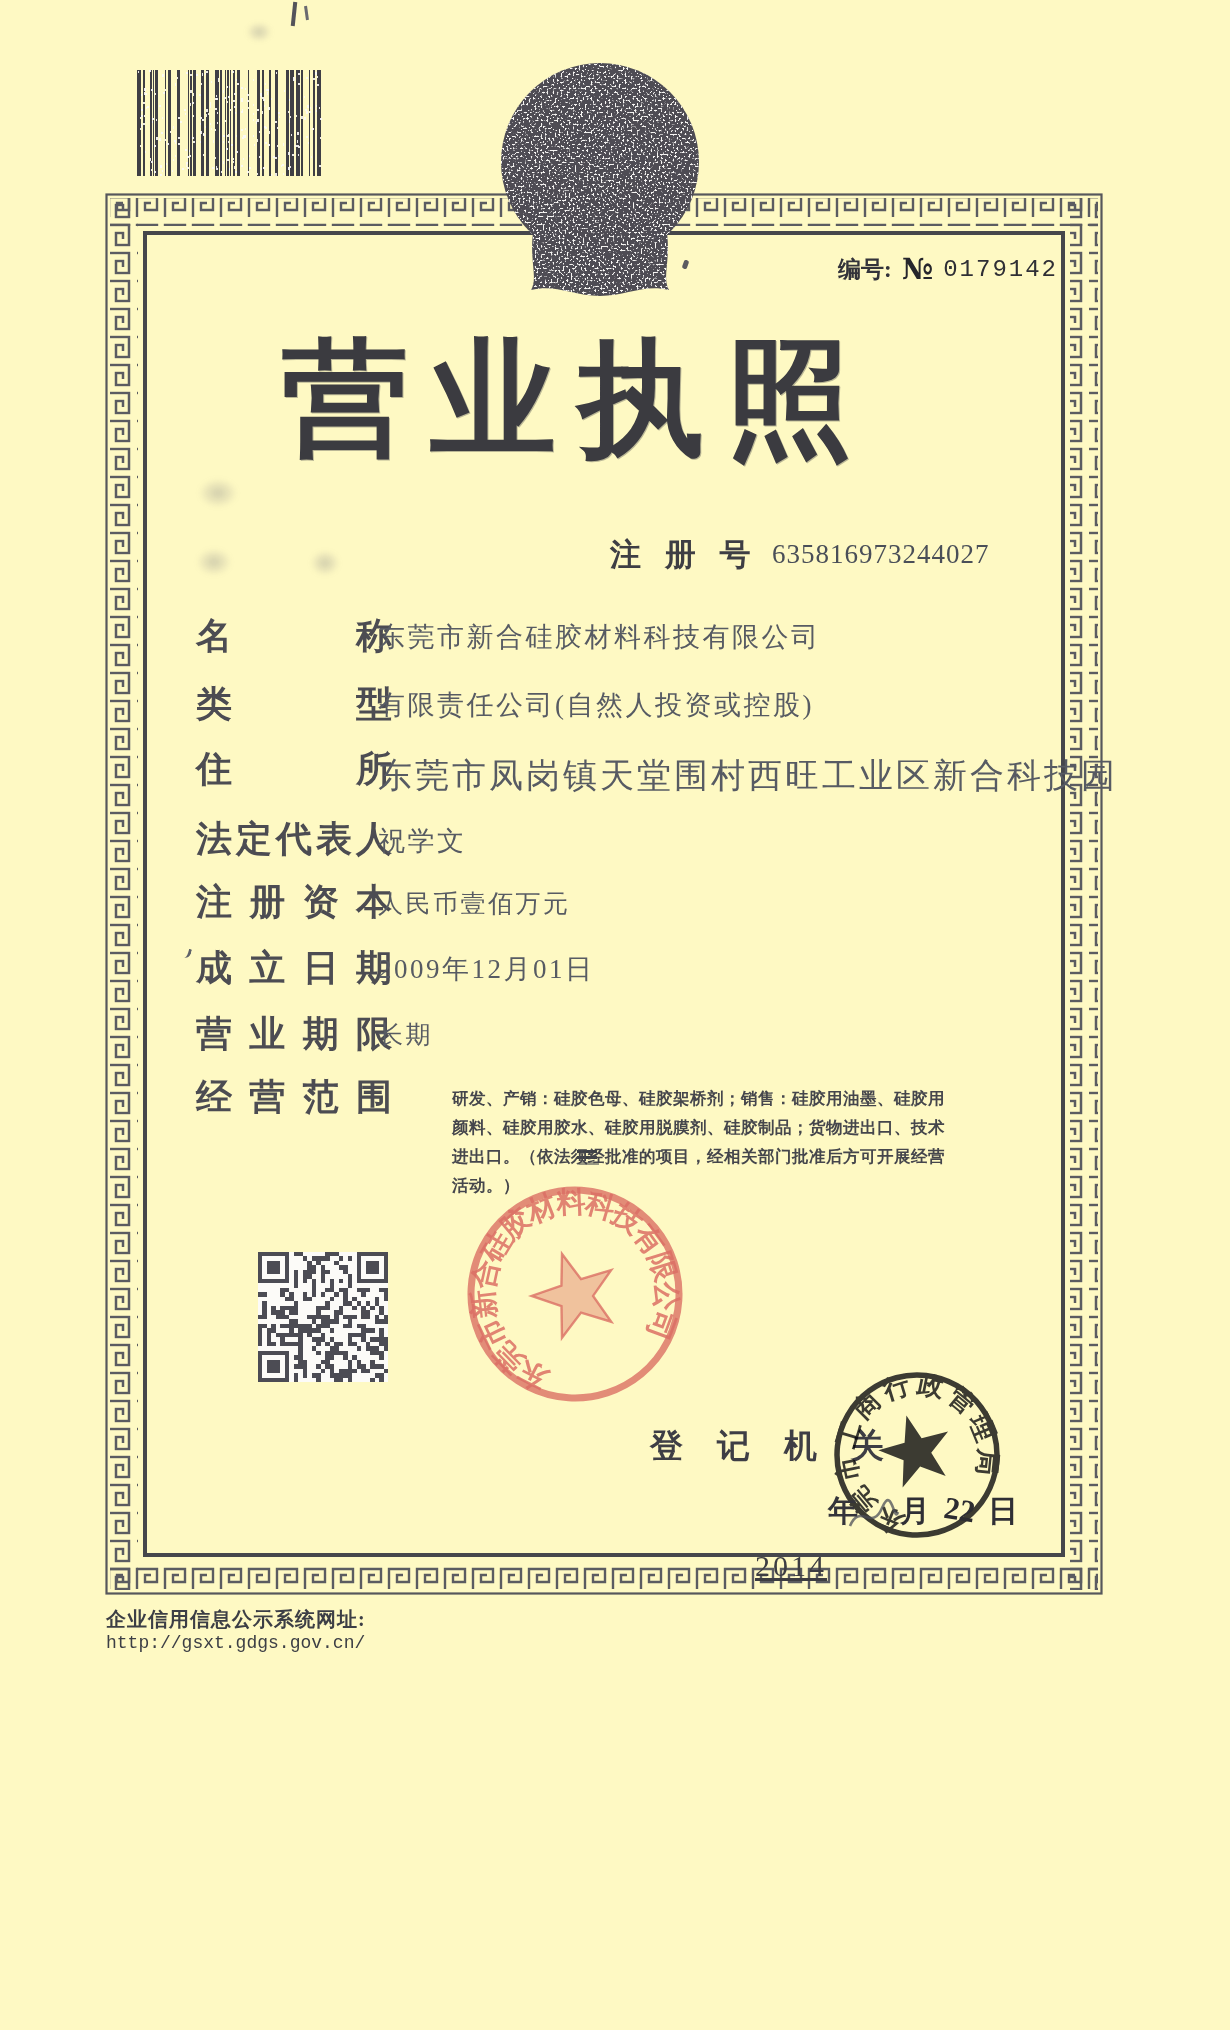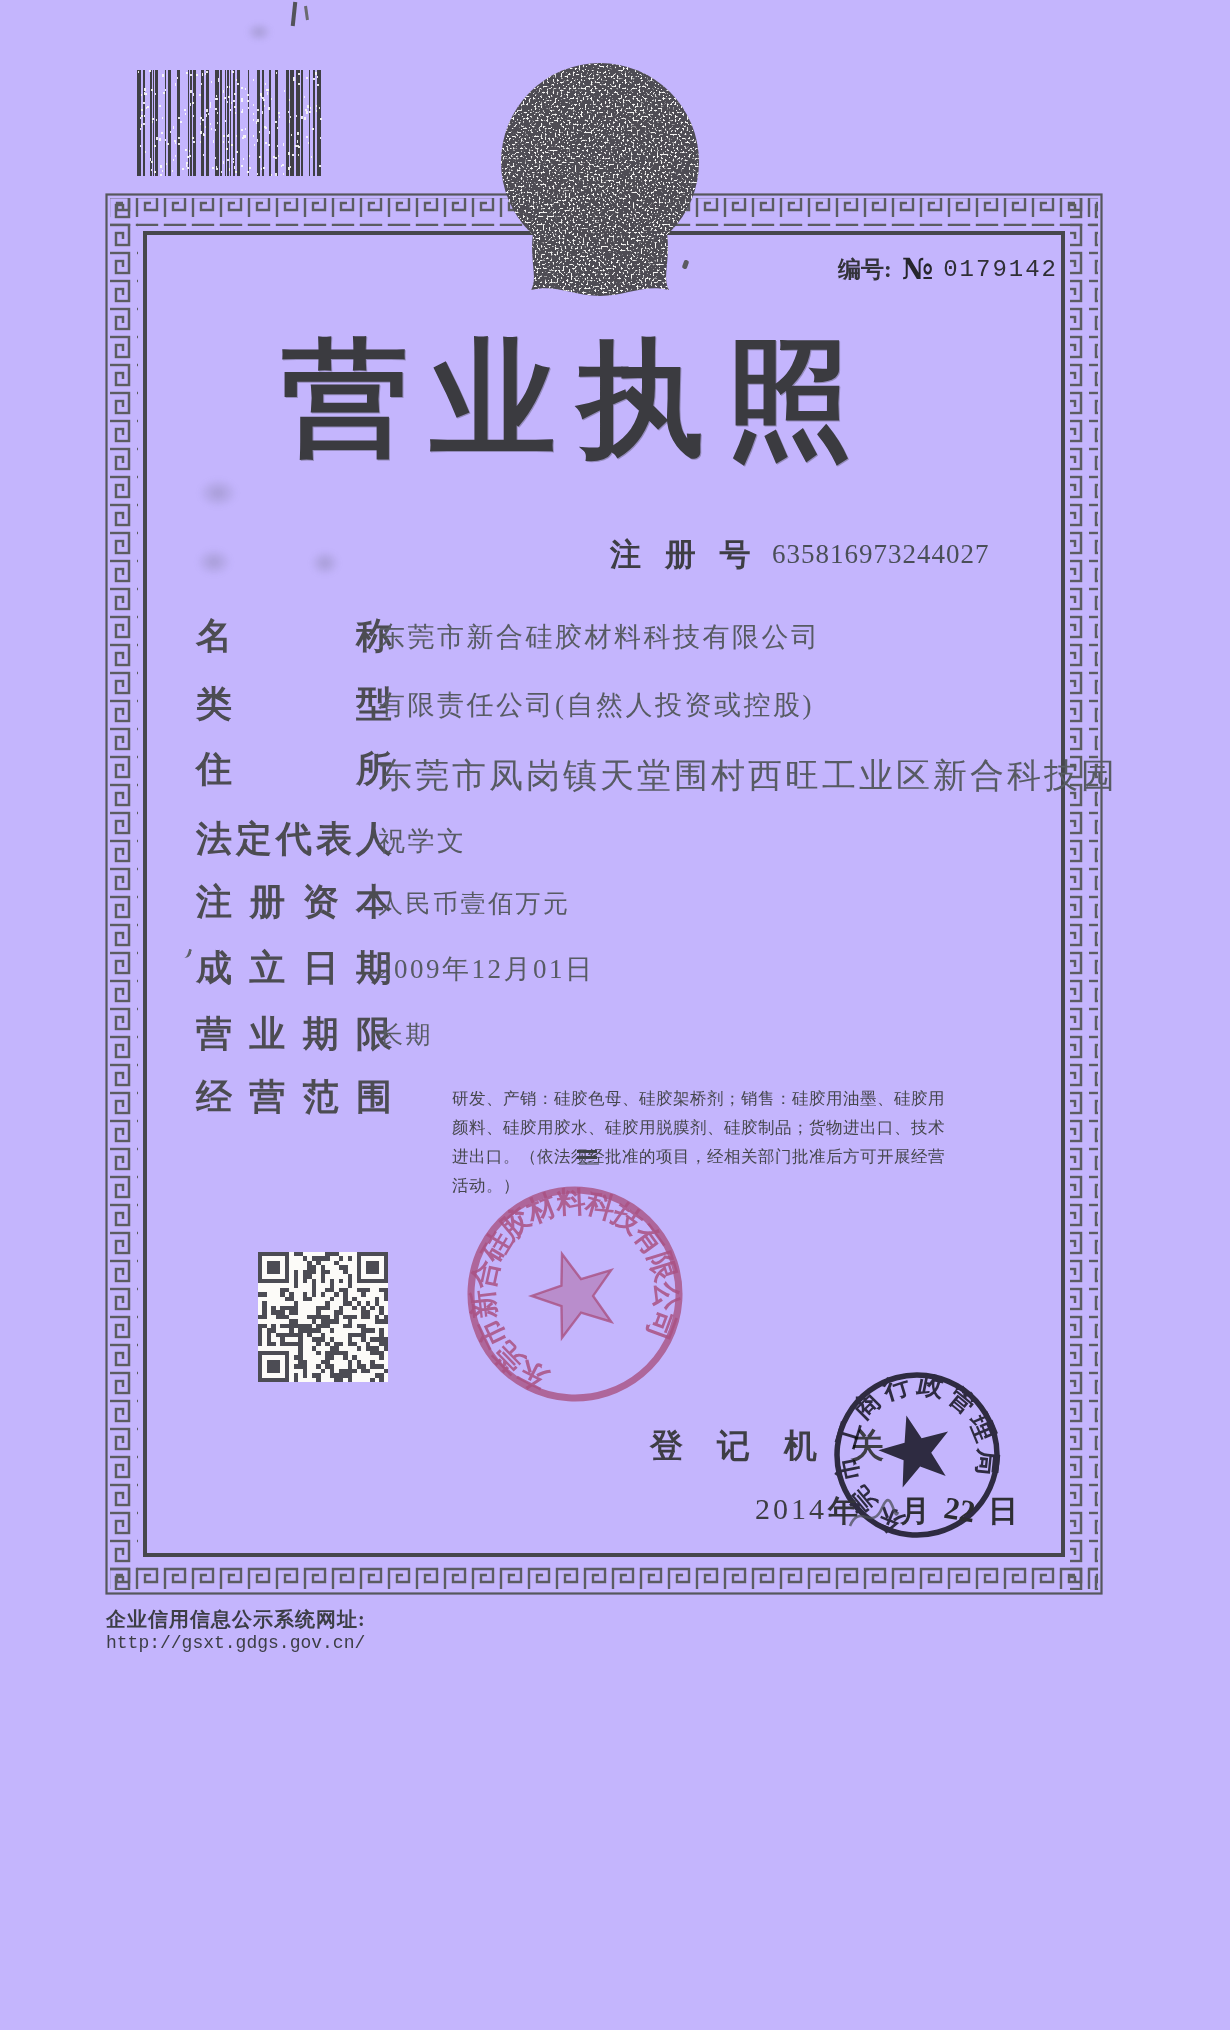--- a/index.html
+++ b/index.html
@@ -3,7 +3,7 @@
 <meta charset="utf-8">
 <style>
   html,body{margin:0;padding:0;background:#ffffff;}
-  .page{position:relative;width:1230px;height:2030px;background:#c4b5fd;overflow:hidden;
+  .page{position:relative;width:1230px;height:2030px;background:#fef9c3;overflow:hidden;
         font-family:"Liberation Serif", serif;}
 
   

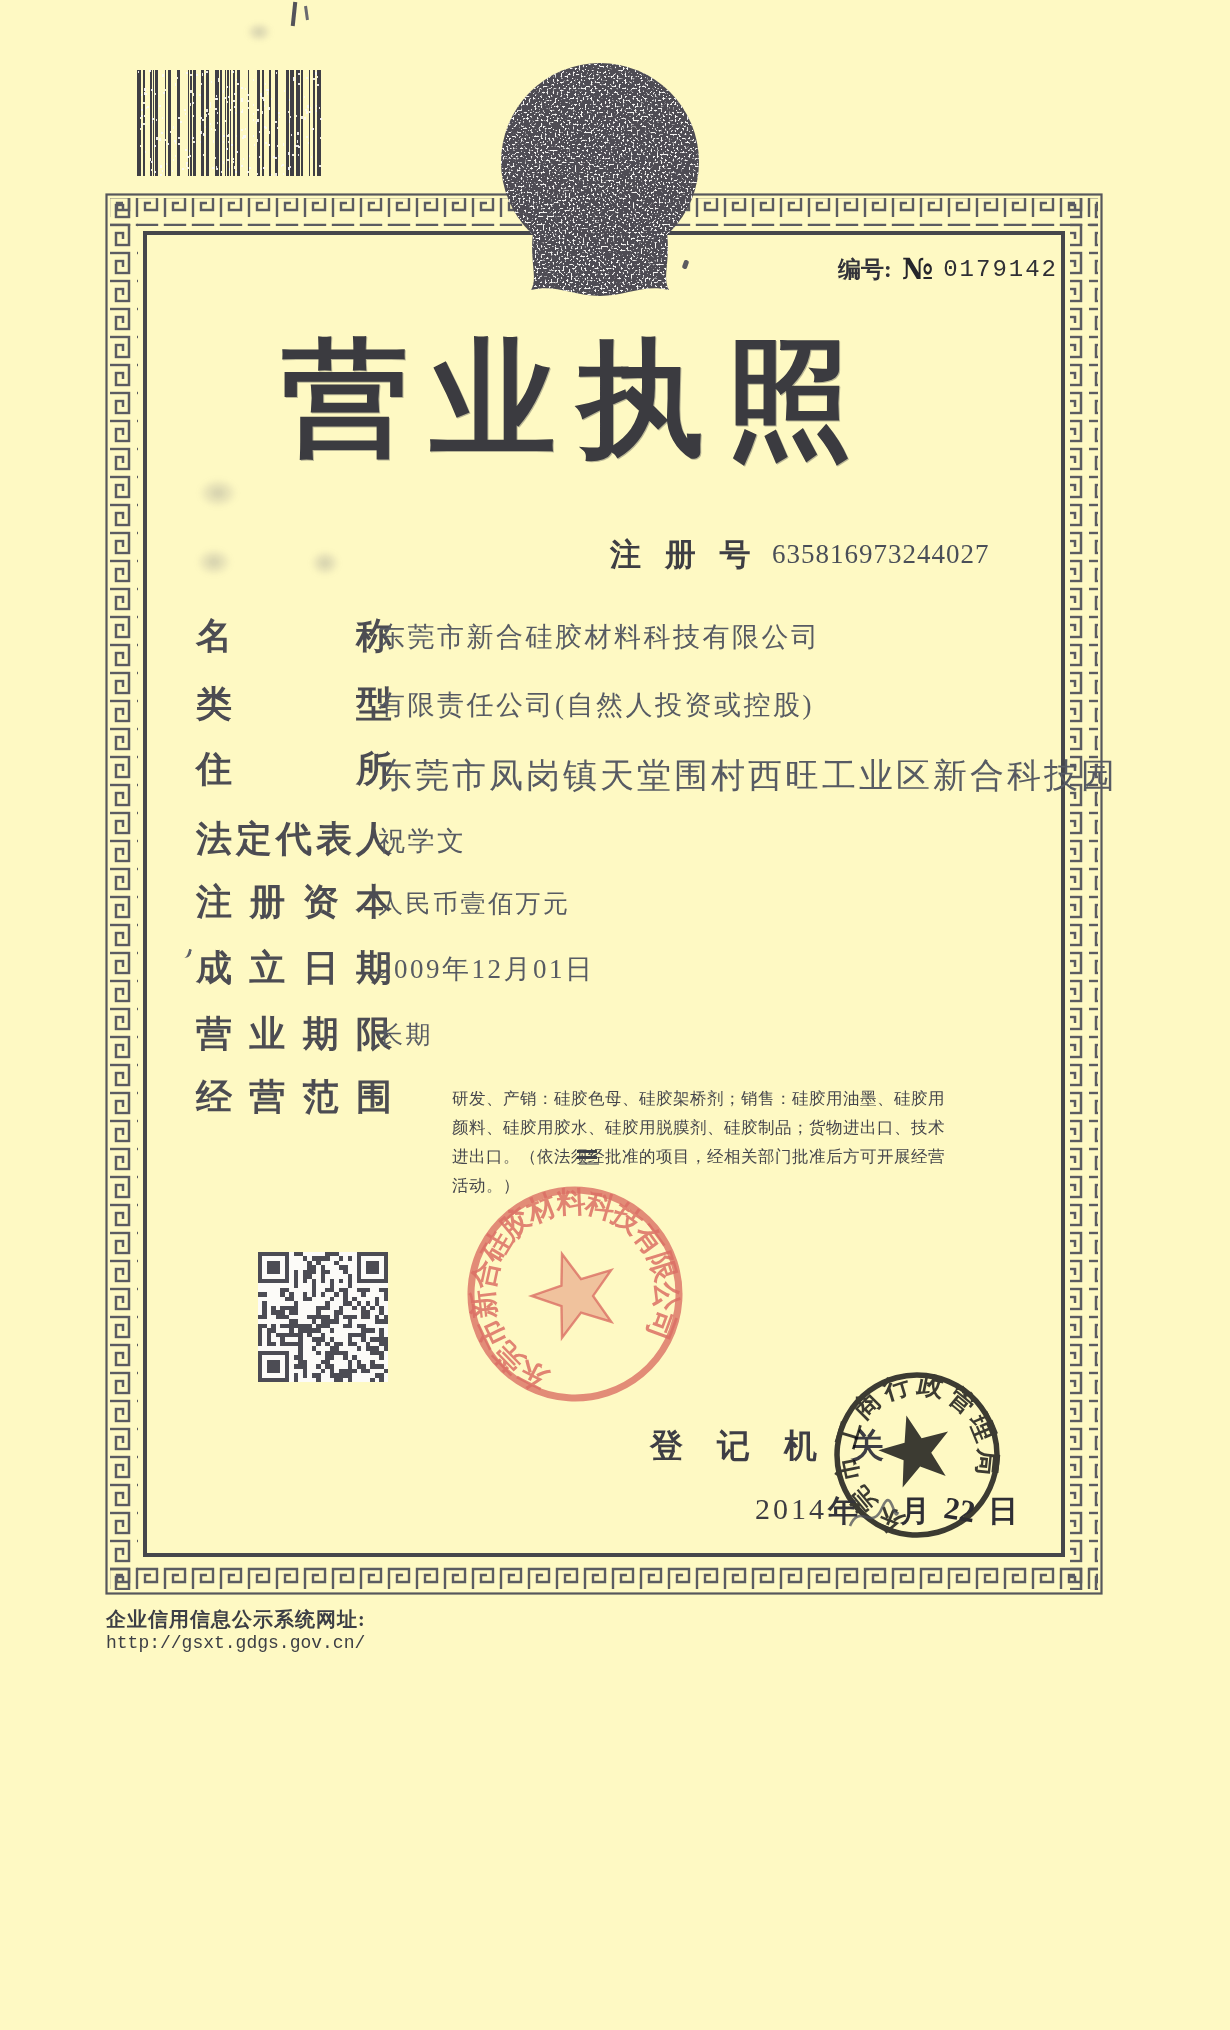--- a/index.html
+++ b/index.html
@@ -27,7 +27,7 @@
   .fvalue{position:absolute;left:378px;font-size:27px;letter-spacing:2.5px;color:#575b63;
           white-space:nowrap;z-index:6;}
   .scope-lines{position:absolute;left:452px;top:1084px;z-index:6;}
-  .scope-lines div{font-size:16.5px;font-weight:normal;letter-spacing:.5px;color:#45464c;
+  .scope-lines div{font-size:16.5px;font-weight:bold;letter-spacing:.5px;color:#45464c;
                    line-height:29px;white-space:nowrap;}
 
   

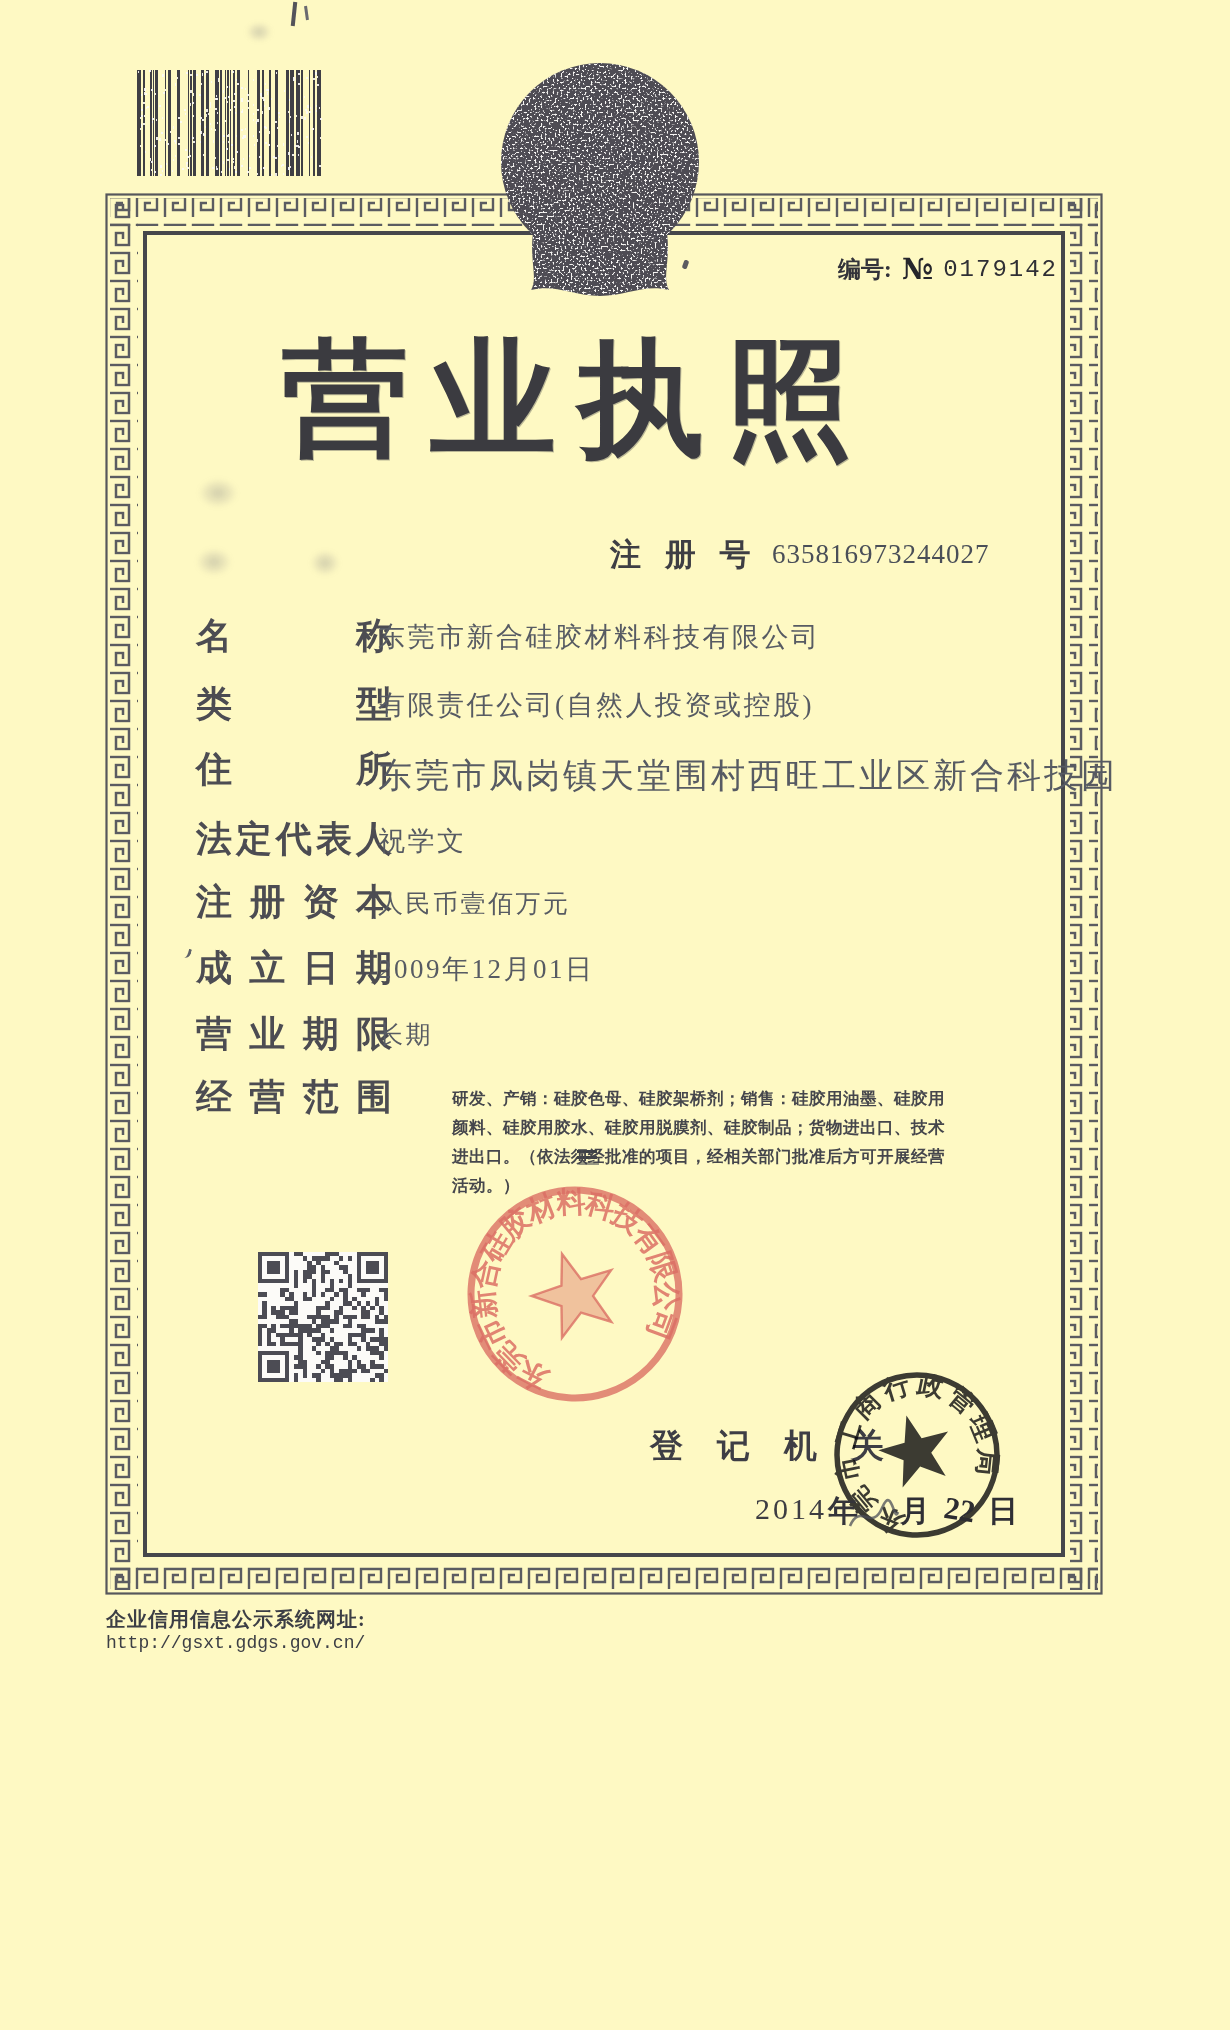--- a/index.html
+++ b/index.html
@@ -34,7 +34,7 @@
   .registrar{position:absolute;left:606px;top:1424px;width:234px;font-size:33px;font-weight:bold;
              color:#3e3e45;text-align:justify;text-align-last:justify;z-index:6;margin-left:44px;}
   .dpart{position:absolute;font-size:30px;color:#3d3d42;white-space:nowrap;z-index:30;}
-  .d-year{left:755px;top:1492px;letter-spacing:3px;}
+  .d-year{left:755px;top:1549px;letter-spacing:3px;text-decoration:underline;}
   .d-yunit{left:828px;top:1491px;font-weight:bold;color:#34343a;}
   .d-munit{left:900px;top:1491px;font-weight:bold;color:#2f2f35;}
   .d-day{left:944px;top:1492px;font-weight:bold;color:#2c2c31;transform:rotate(9deg);font-size:31px;}

